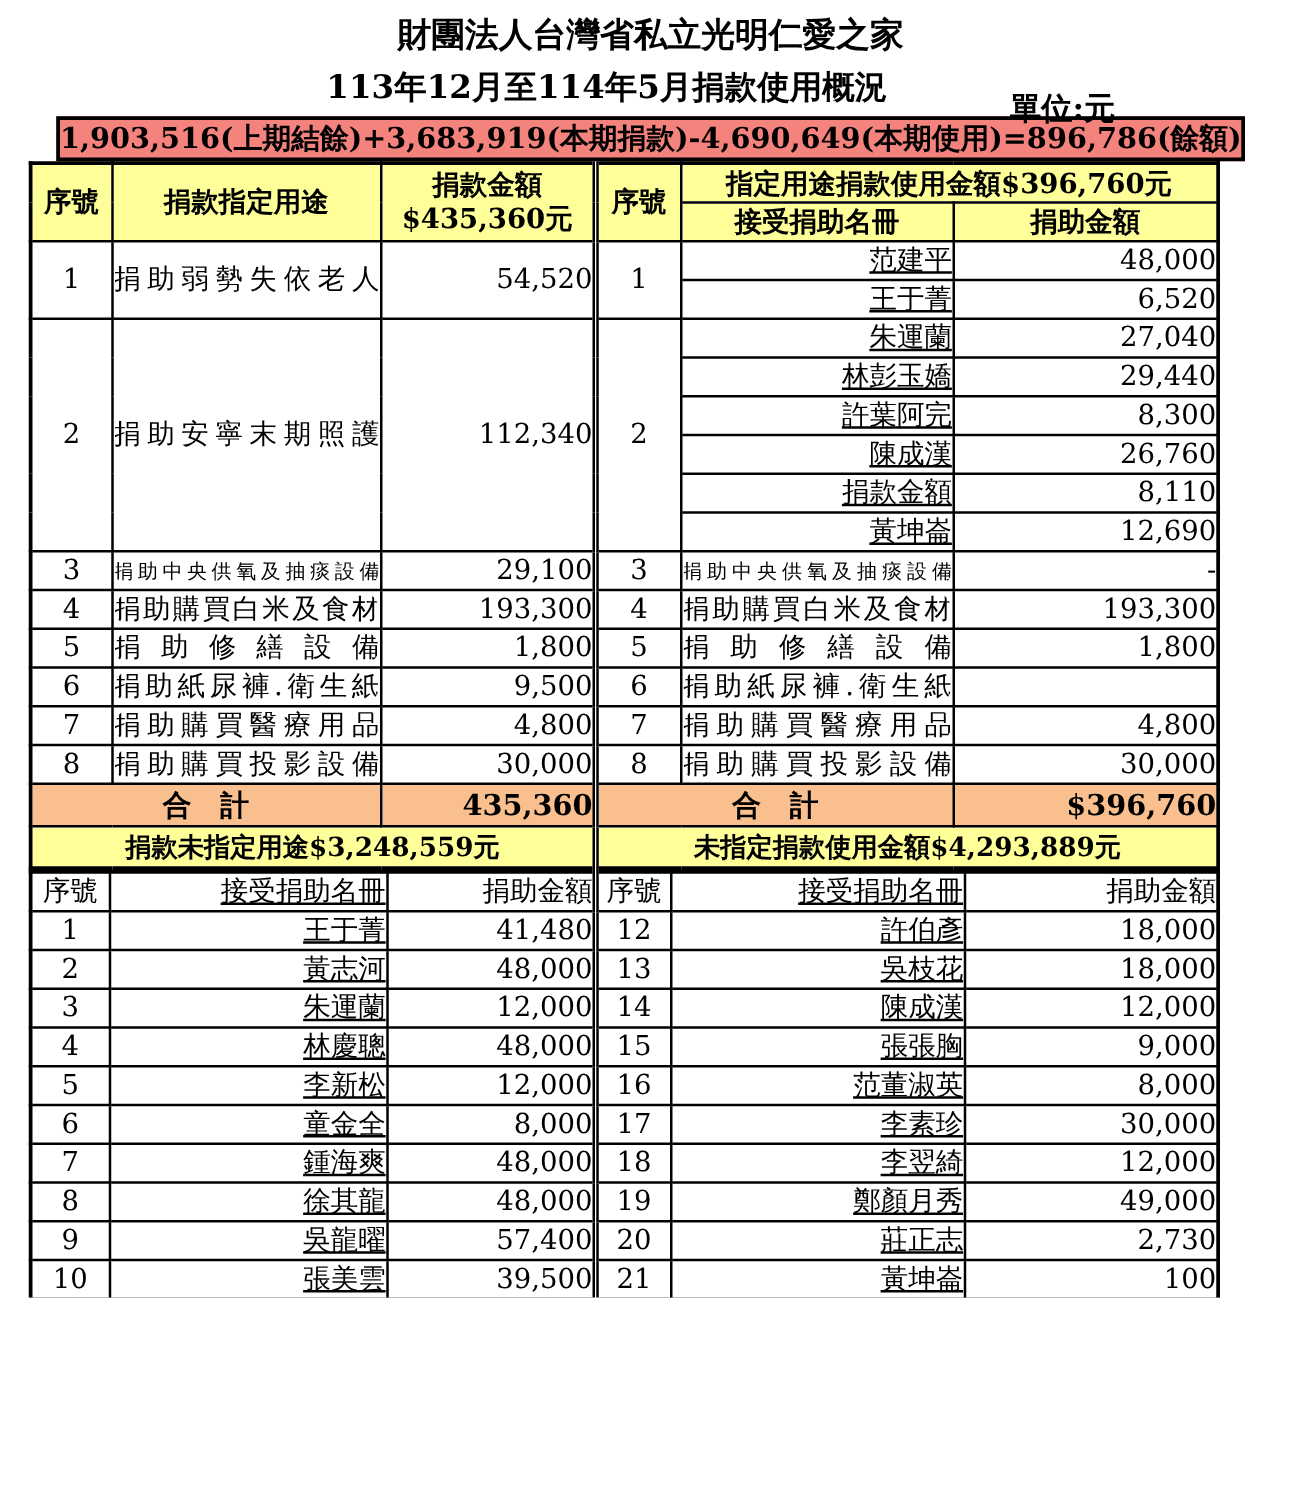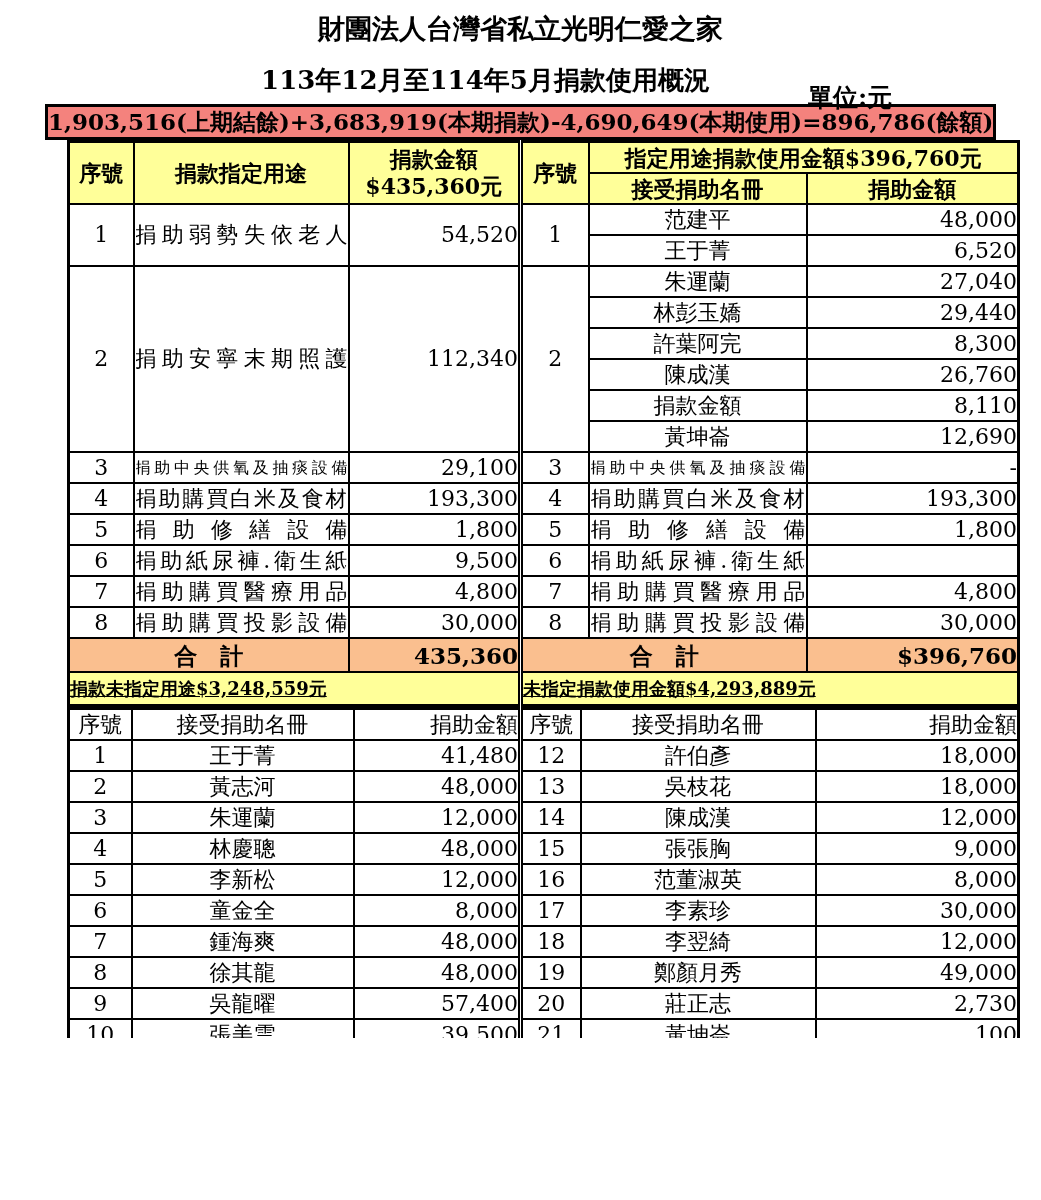--- a/index.html
+++ b/index.html
@@ -12,7 +12,7 @@
 
   .doc-header{padding-top:13px;text-align:center;font-weight:bold;}
   .doc-title{font-size:27px;line-height:1.2;}
-  .doc-subtitle-row{position:relative;font-size:26px;margin-top:18px;height:32px;}
+  .doc-subtitle-row{position:relative;font-size:26px;margin-top:7px;height:32px;}
   .doc-subtitle{display:inline-block;position:relative;left:-35px;}
   .unit-label{position:absolute;left:808px;top:18px;font-size:25px;}
 

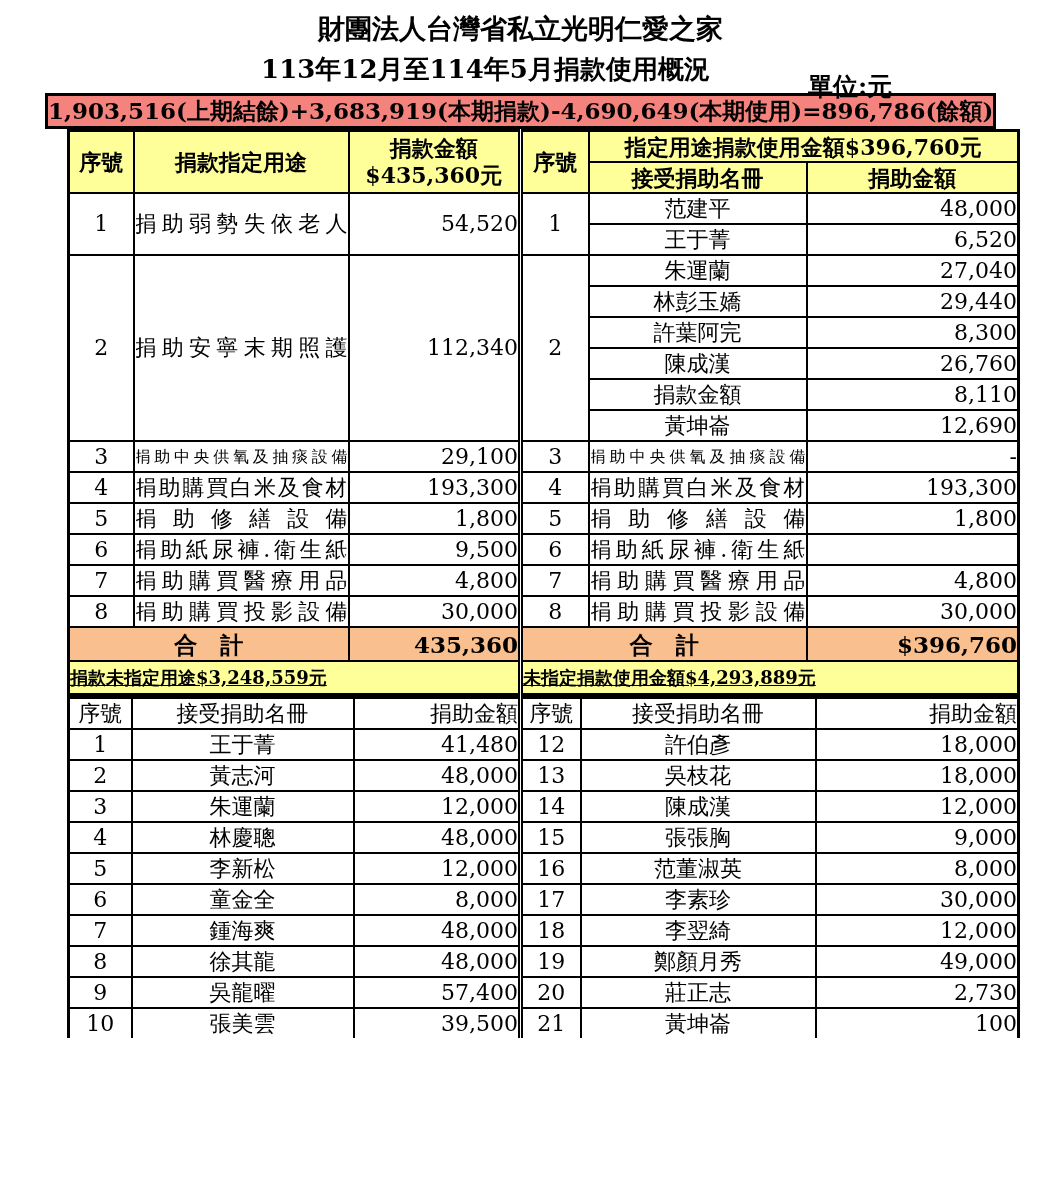--- a/index.html
+++ b/index.html
@@ -27,7 +27,7 @@
 
   table.tbl{
     border-collapse:collapse;table-layout:fixed;
-    width:950px;margin:0 67px;
+    width:950px;margin:0 23px;
     font-size:22px;border:3px solid #000;
   }
   .tbl td{

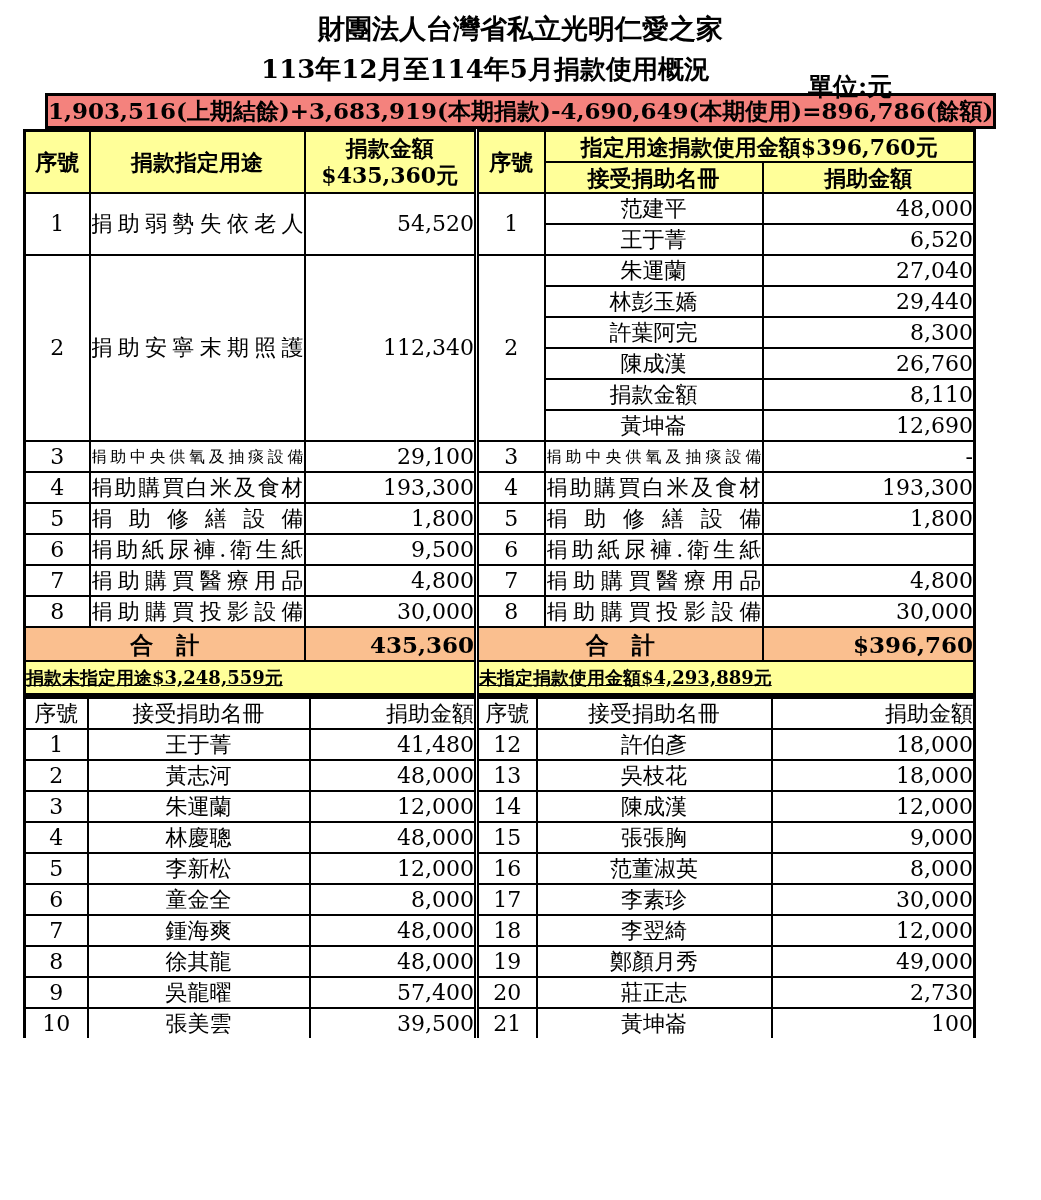--- a/index.html
+++ b/index.html
@@ -46,7 +46,7 @@
 
   .c{text-align:center;}
   .r{text-align:right;padding-right:8px;}
-  .l{text-align:center;padding-left:8px;}
+  .l{text-align:right;padding-left:8px;text-decoration:underline;}
   .dist{text-align:justify;text-align-last:justify;padding:0 12px;border-radius:19px;}
   .sm{font-size:16px;}
   .dvl{border-left:5px double #000 !important;}

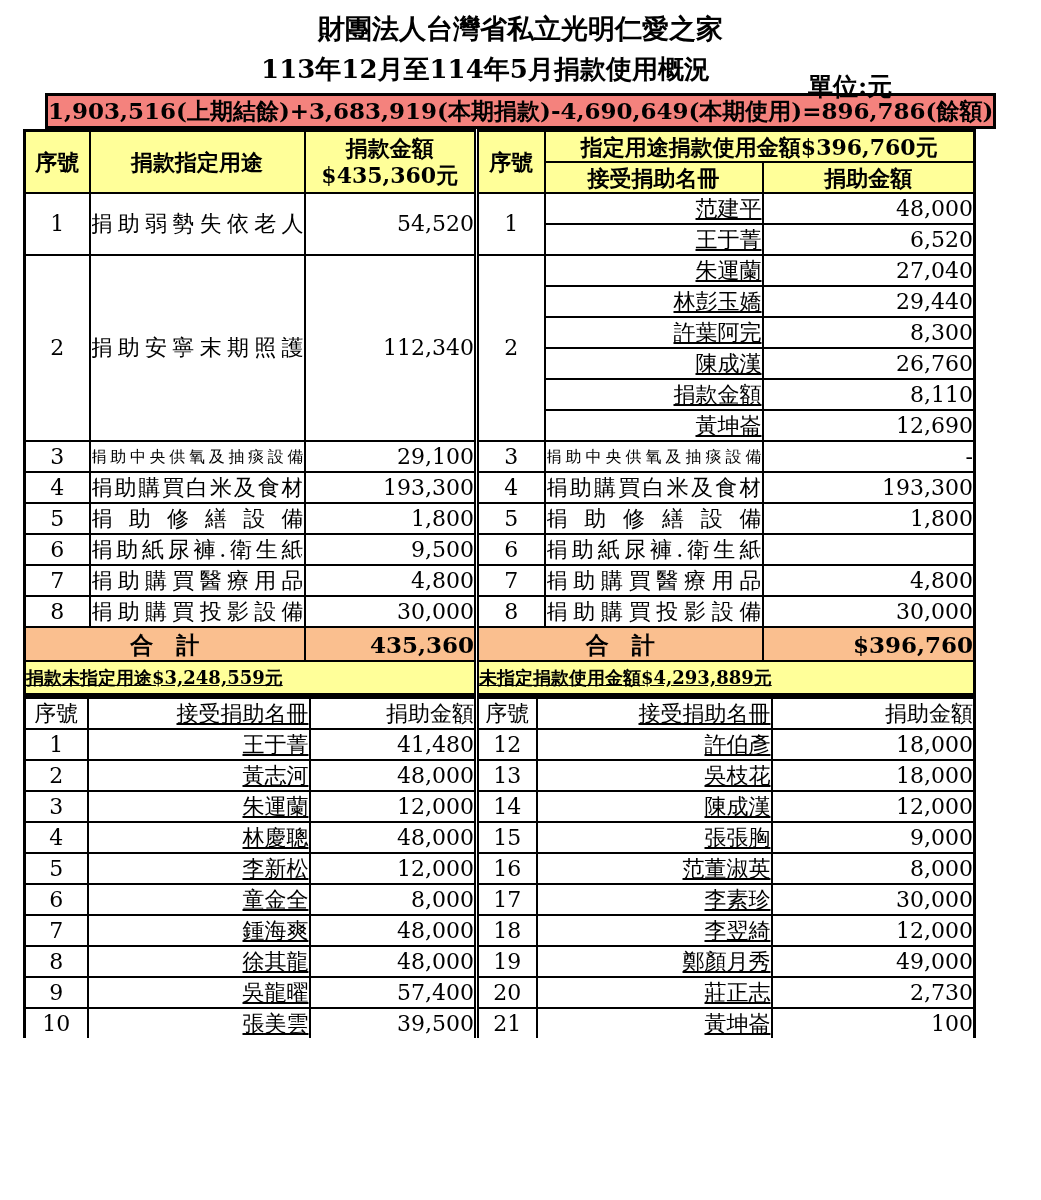--- a/index.html
+++ b/index.html
@@ -41,7 +41,7 @@
   .hdr{background:var(--header_yellow,#FFFF99);font-weight:bold;text-align:center;}
   .hdr2 div{line-height:1.25;}
   .tot{background:var(--total_orange,#FABF8F);font-weight:bold;font-size:23px;}
-  .foot{background:var(--header_yellow,#FFFF99);font-weight:bold;font-size:18px;text-align:left;text-decoration:underline;}
+  .foot{background:var(--header_yellow,#FFFF99);font-weight:bold;font-size:21px;text-align:center;}
   .grn{background:var(--section_green,#C4D79B);font-weight:bold;font-size:24px;text-align:center;}
 
   .c{text-align:center;}

